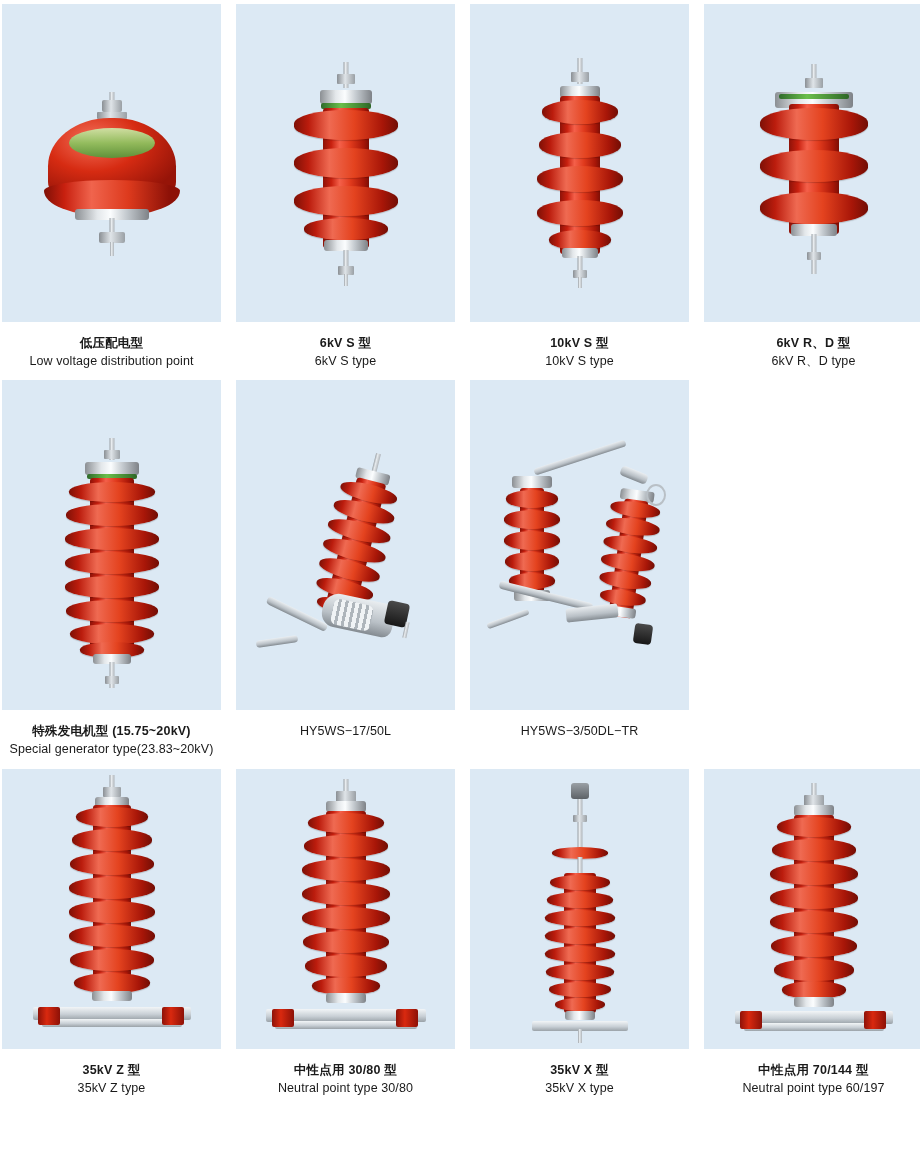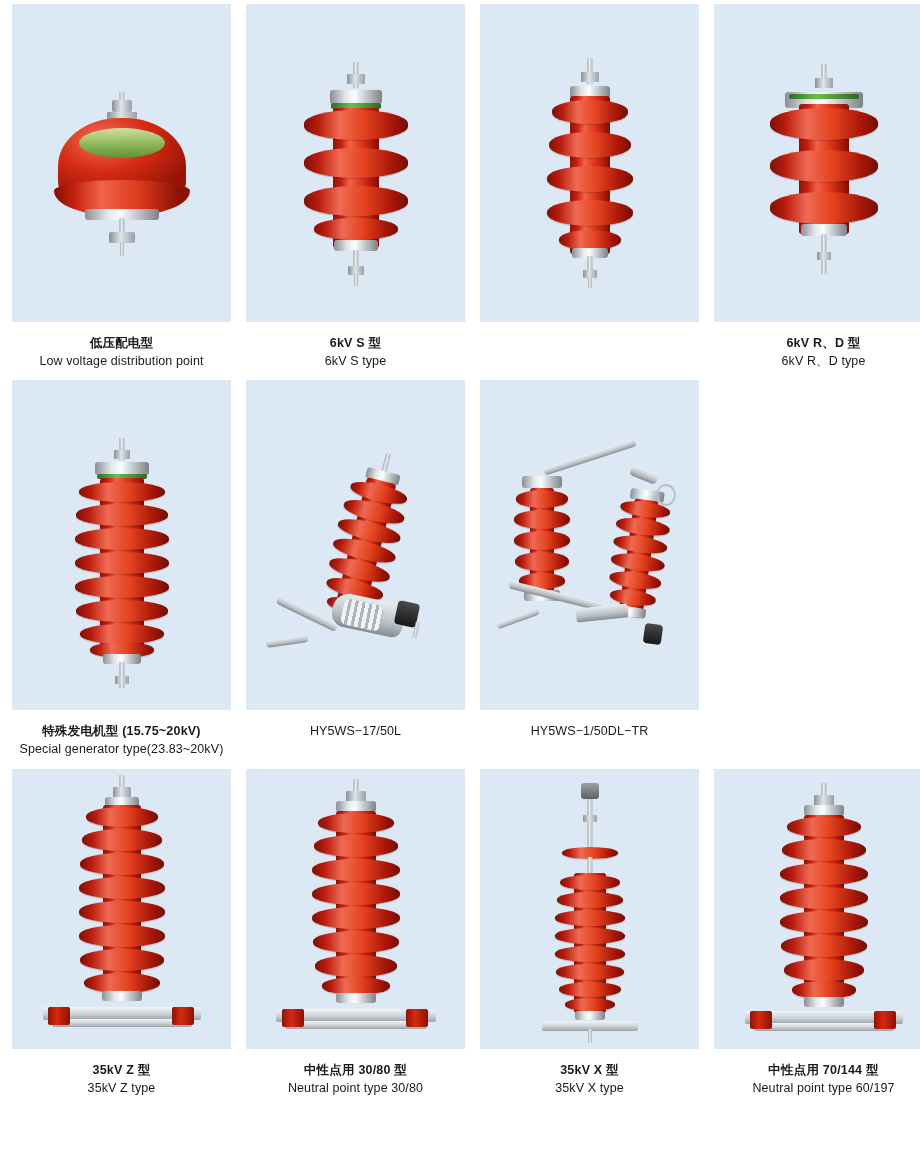--- a/index.html
+++ b/index.html
@@ -23,7 +23,7 @@
     display: grid;
     grid-template-columns: repeat(4, 219px);
     grid-gap: 14px 15px;
-    padding: 4px 0 0 12px;
+    padding: 4px 0 0 2px;
   }
   .cell {
     width: 219px;

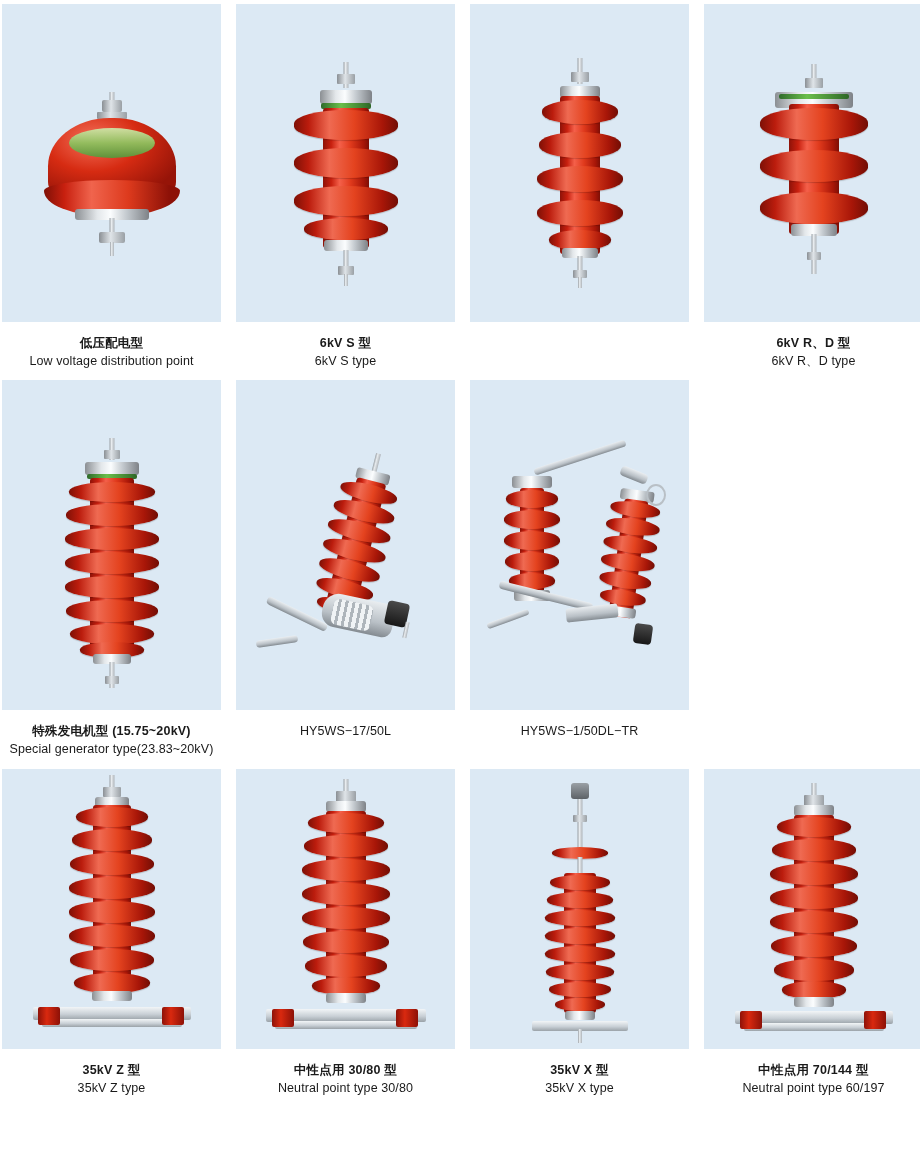--- a/index.html
+++ b/index.html
@@ -206,6 +206,10 @@
         <div class="stud" style="top:252px;width:5px;height:18px;"></div>
         <div class="nut" style="top:266px;width:14px;height:8px;"></div>
         <div class="stud" style="top:273px;width:4px;height:11px;"></div>
+      </div>
+      <div class="caption">
+        <div class="cap-cn">10kV  S 型</div>
+        <div class="cap-en">10kV  S type</div>
       </div>
     </div>
 

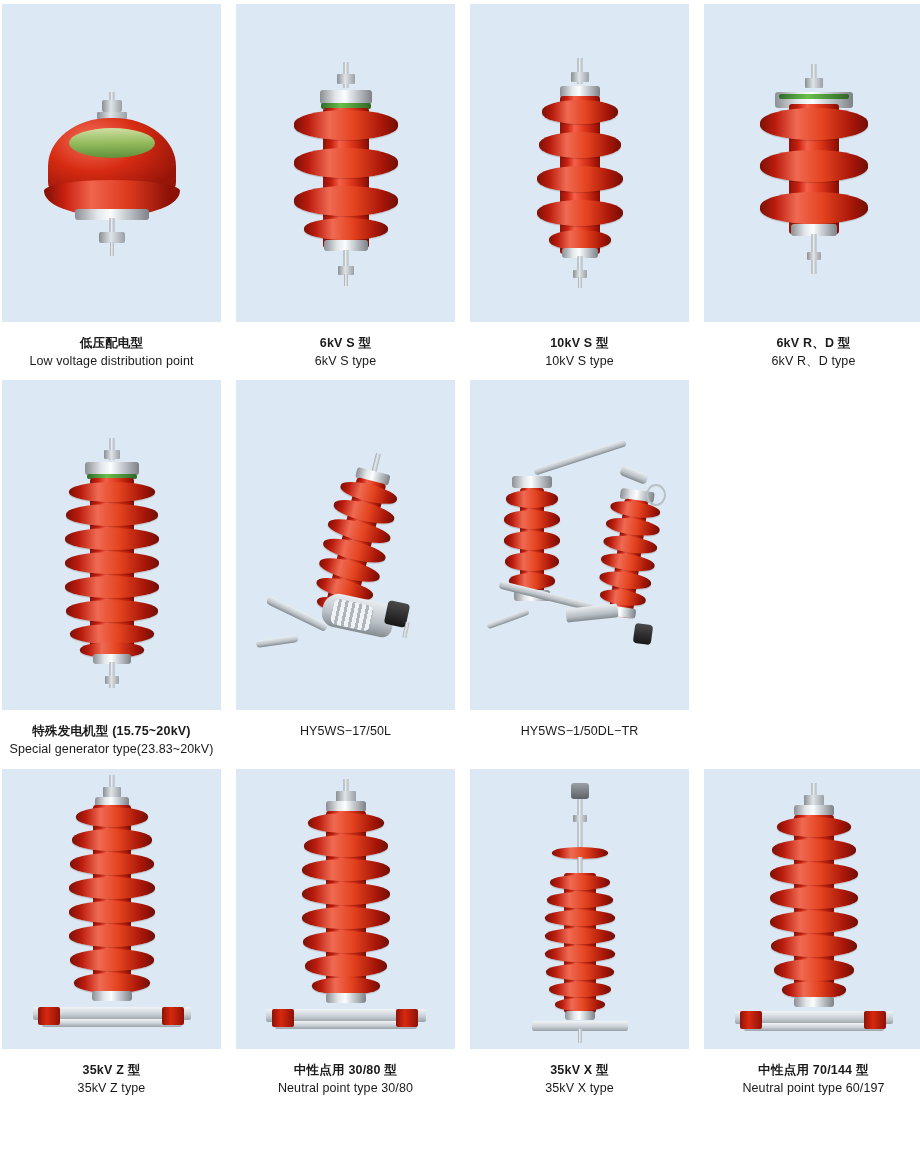--- a/index.html
+++ b/index.html
@@ -323,7 +323,7 @@
         <div class="blk" style="left:164px;top:244px;width:18px;height:20px;border-radius:4px;transform:rotate(8deg);"></div>
       </div>
       <div class="caption">
-        <div class="cap-en">HY5WS−1/50DL−TR</div>
+        <div class="cap-en">HY5WS−3/50DL−TR</div>
       </div>
     </div>
   </div>

